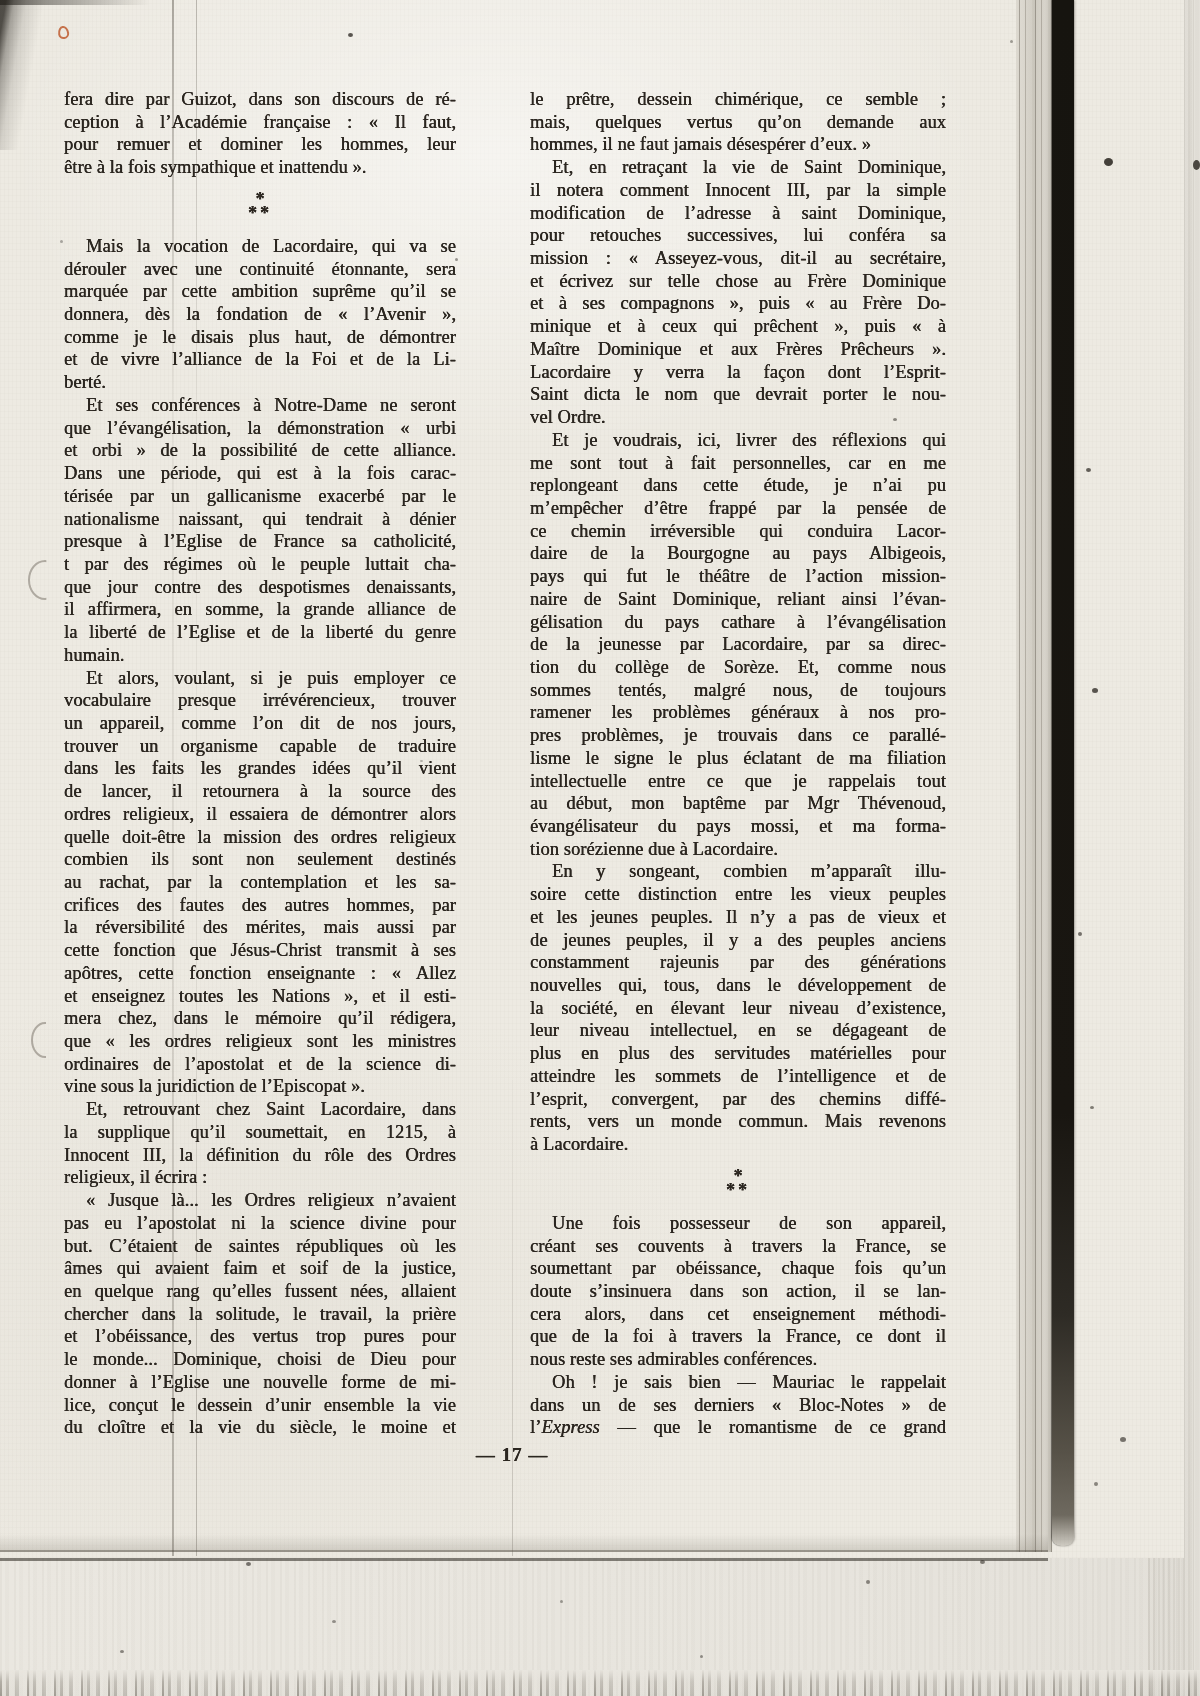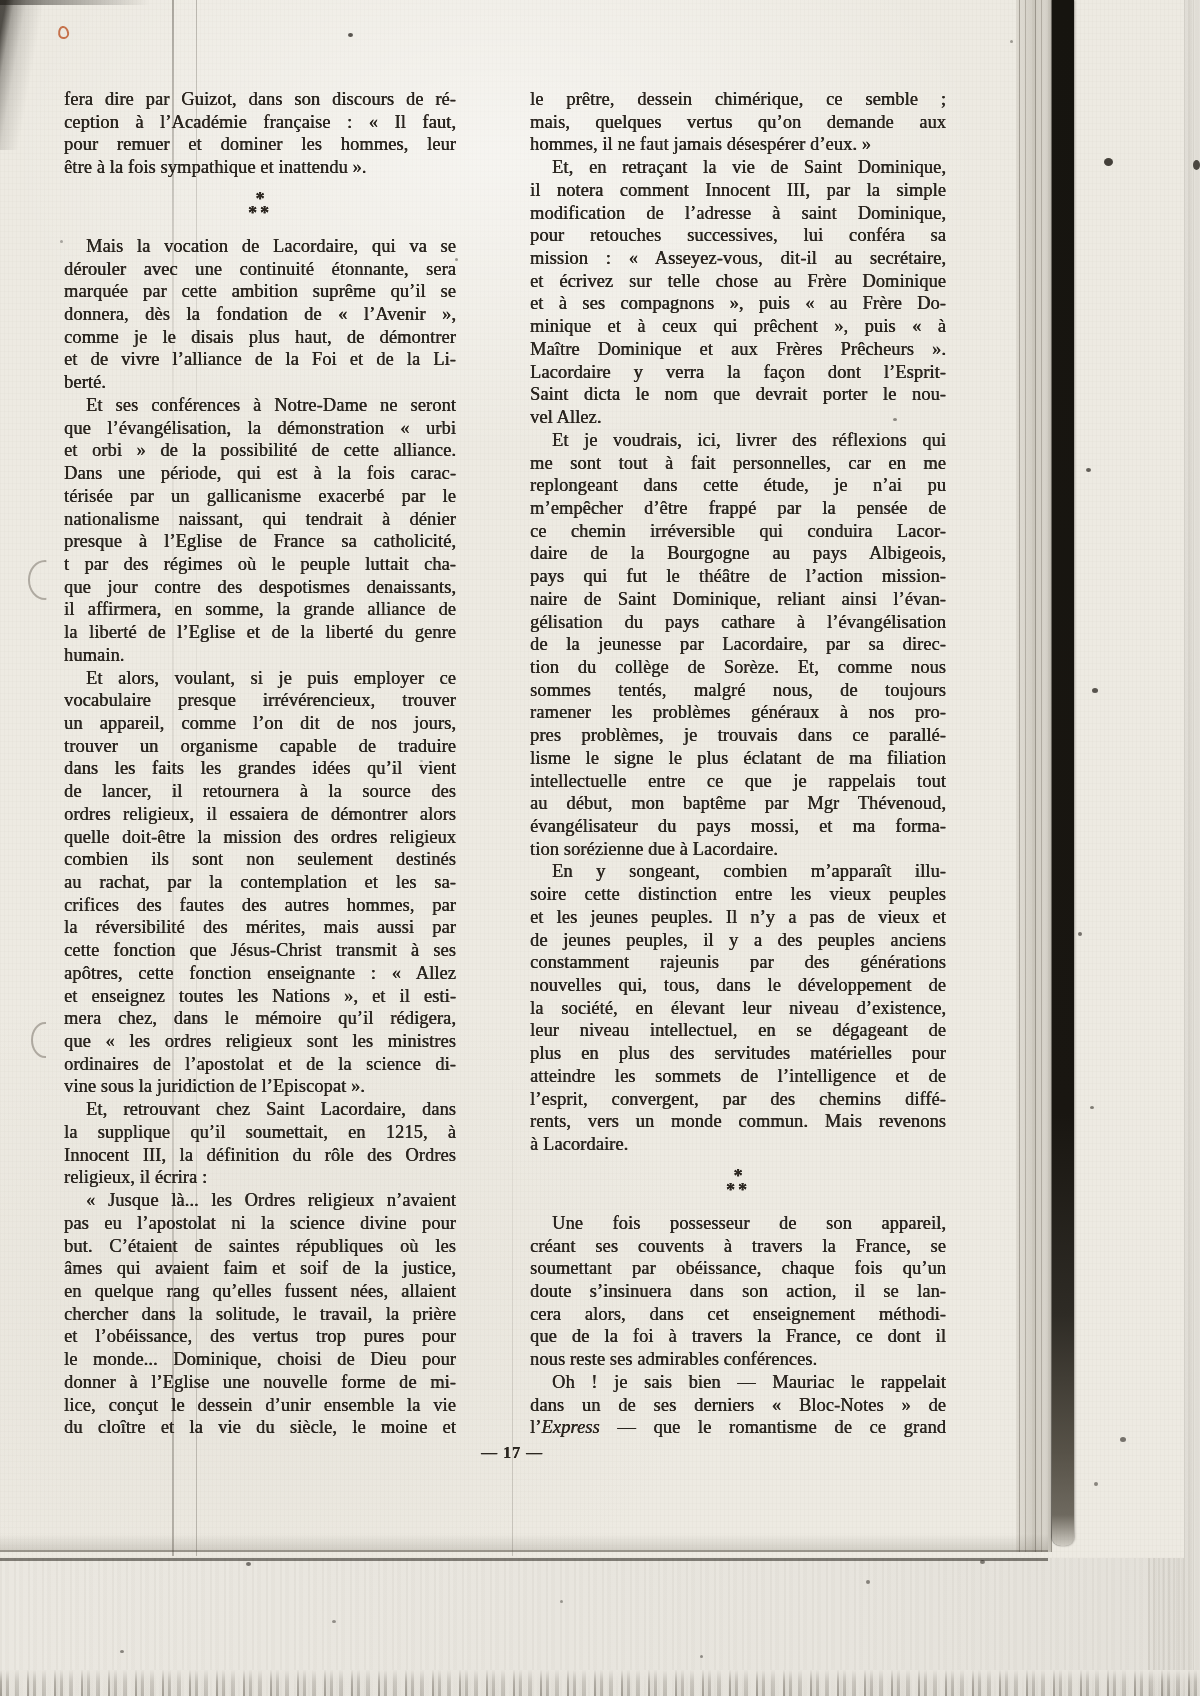--- a/index.html
+++ b/index.html
@@ -219,7 +219,7 @@
           <div class="line just">Maître Dominique et aux Frères Prêcheurs ».</div>
           <div class="line just">Lacordaire y verra la façon dont l’Esprit-</div>
           <div class="line just">Saint dicta le nom que devrait porter le nou-</div>
-          <div class="line">vel Allez.</div>
+          <div class="line">vel Ordre.</div>
         </div>
         <div class="para indent">
           <div class="line just">Et je voudrais, ici, livrer des réflexions qui</div>

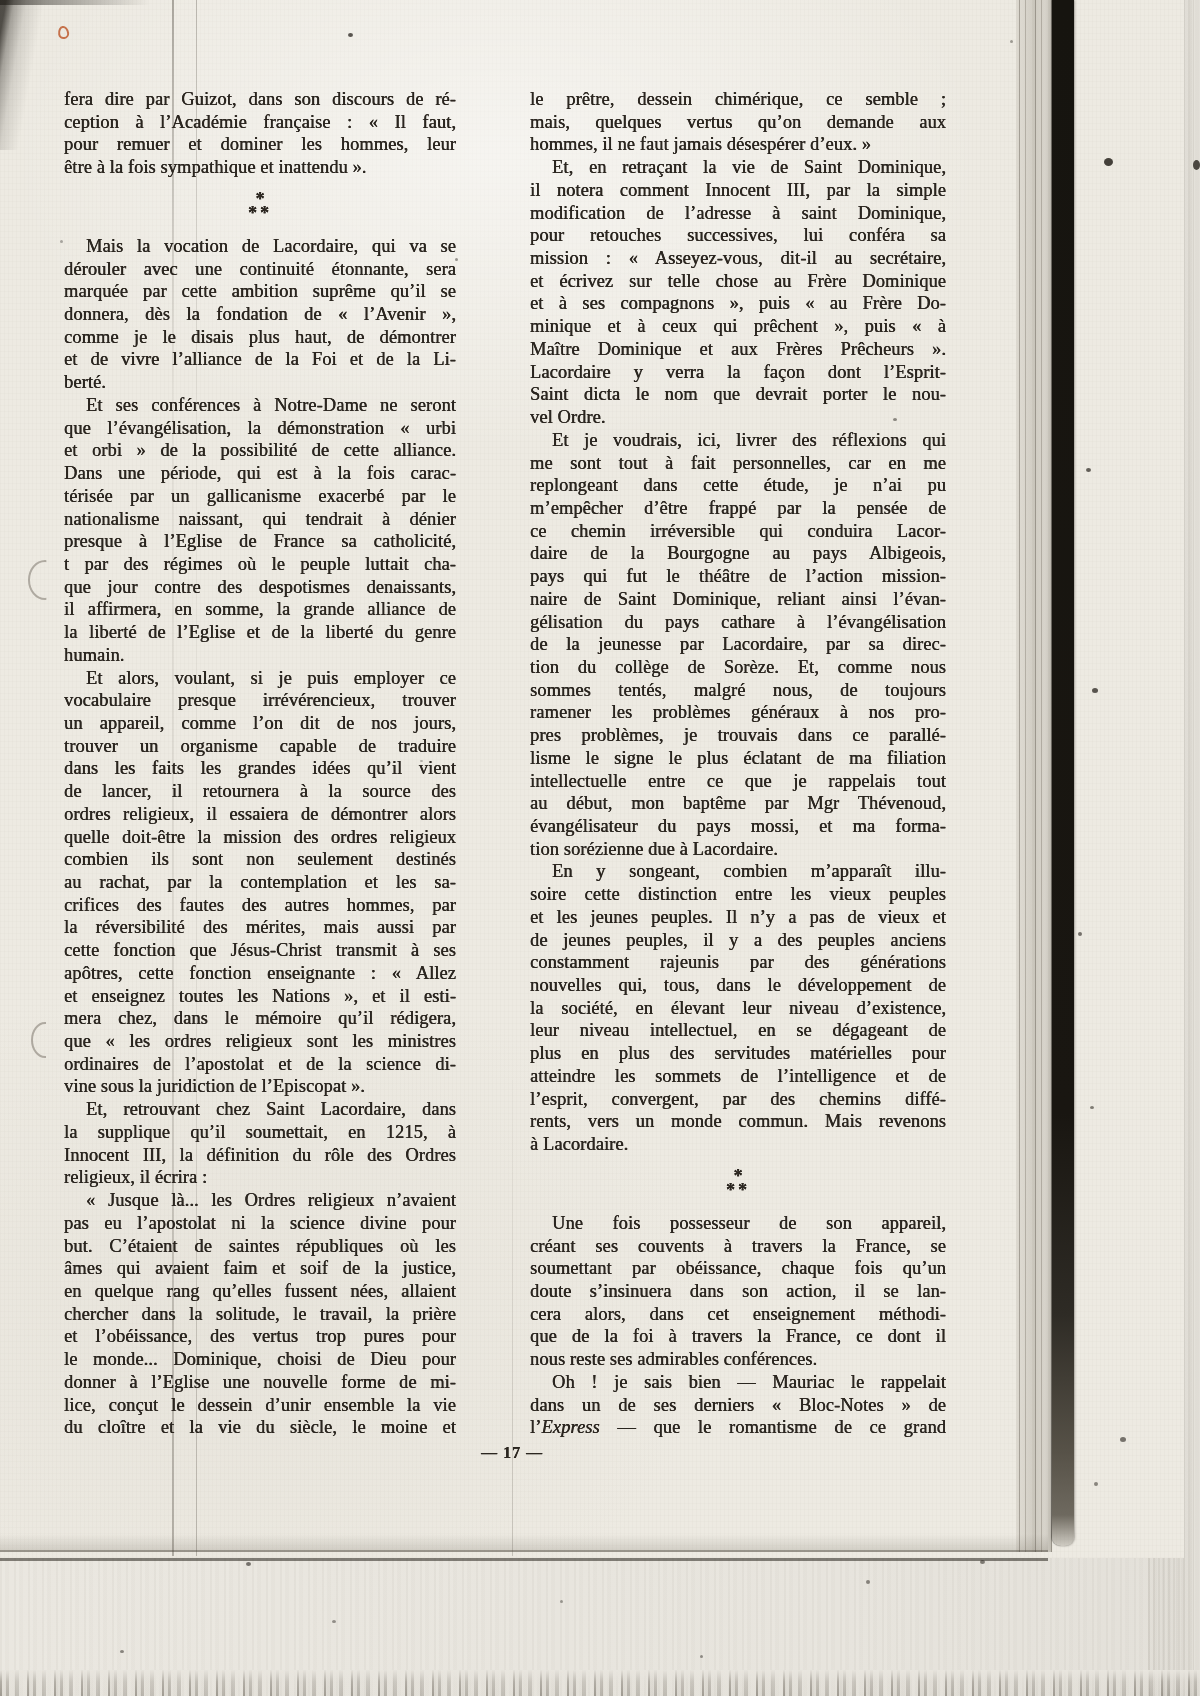--- a/index.html
+++ b/index.html
@@ -104,7 +104,7 @@
   .asterism .ast-b { letter-spacing:3px; }
   .page-number {
     position:absolute; left:64px; top:1444px; width:896px;
-    text-align:center; font-weight:700; font-size:16px; color:#2b2620;
+    text-align:center; font-weight:700; font-size:19px; color:#2b2620;
     letter-spacing:1px; text-shadow:0.35px 0 0 currentColor;
   }
 </style>

